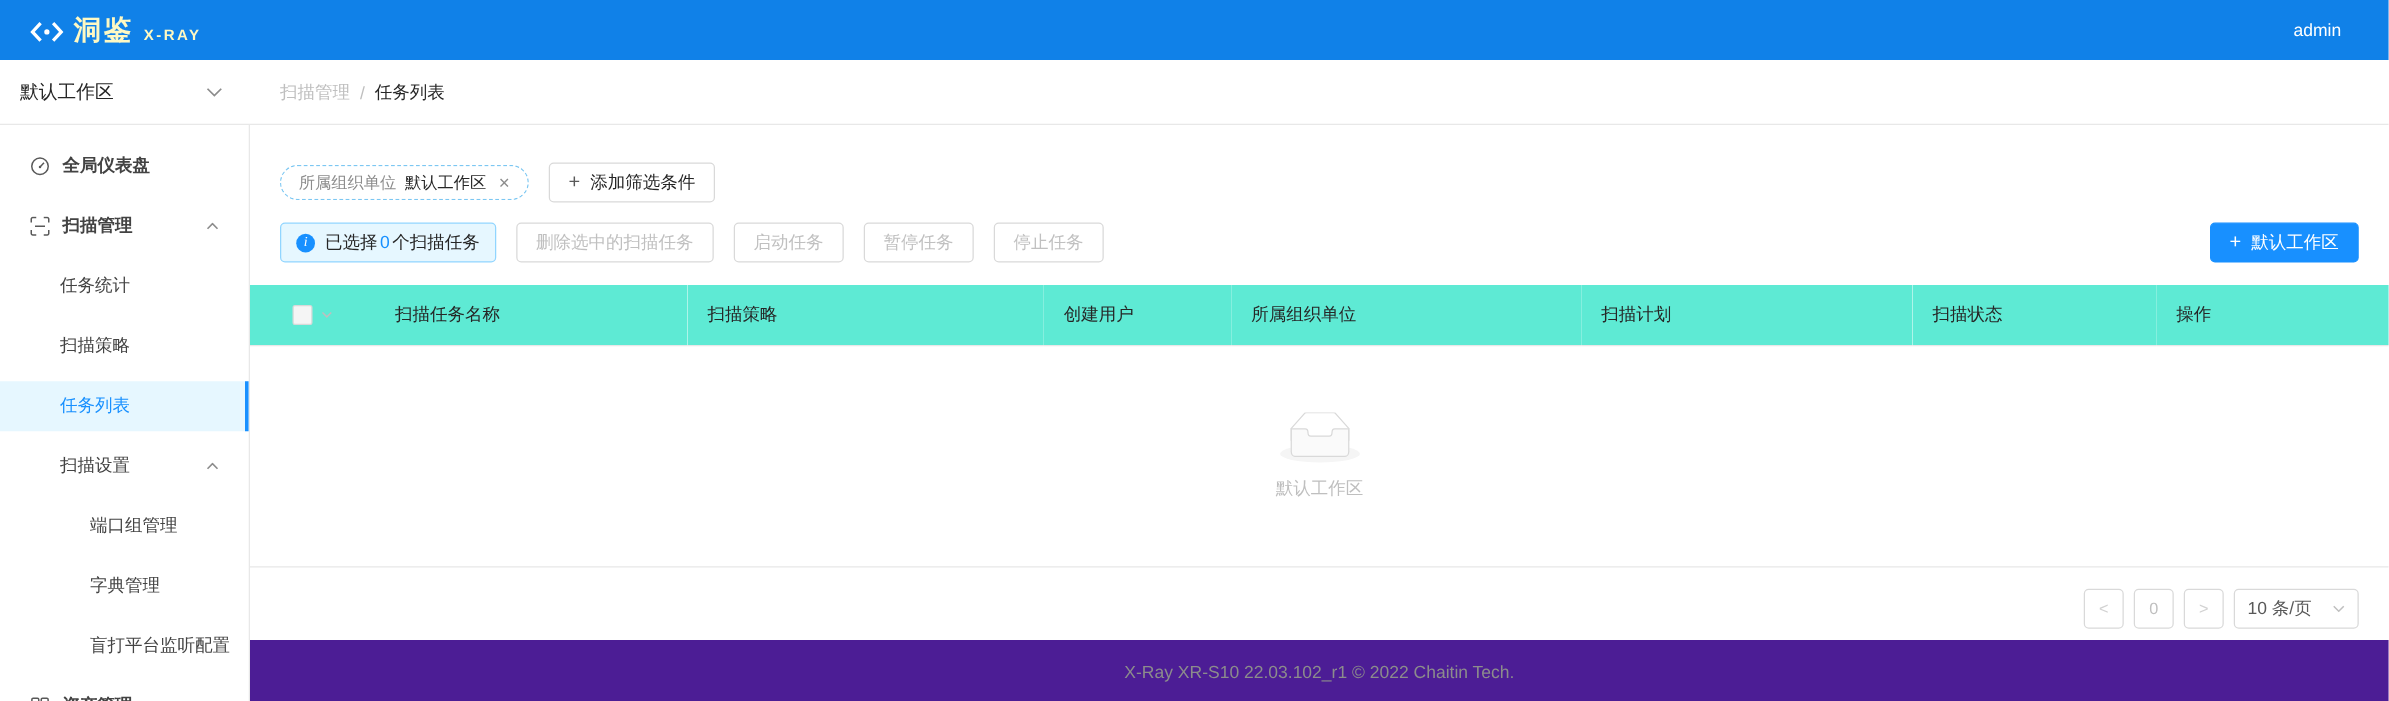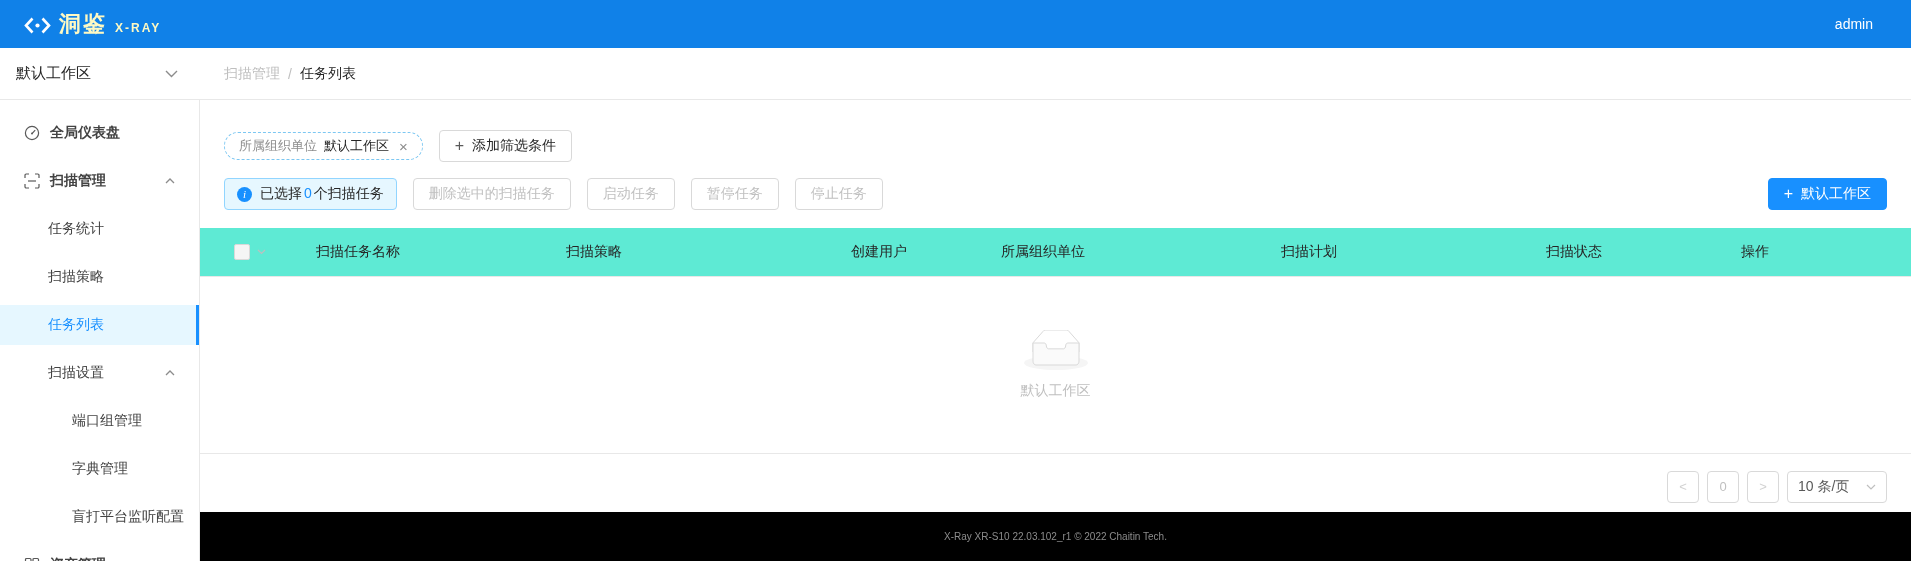--- a/index.html
+++ b/index.html
@@ -92,8 +92,8 @@
   .sel-arrow { color:#bfbfbf; display:flex; }
 
   
-  .footer { margin-top:auto; height:49px; background:#000000; display:flex; align-items:center;
-            justify-content:center; color:#8c8c8c; font-size:10px; }
+  .footer { margin-top:auto; height:49px; background:#4c1d95; display:flex; align-items:center;
+            justify-content:center; color:#8c8c8c; font-size:14px; }
 </style>
 </head>
 <body>

